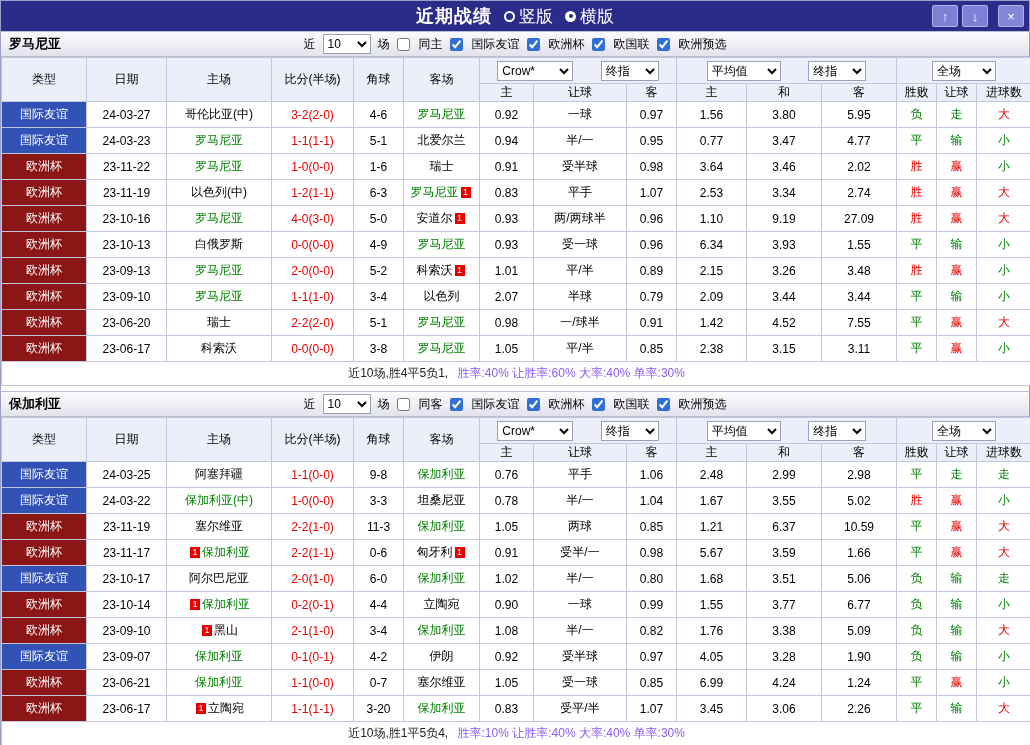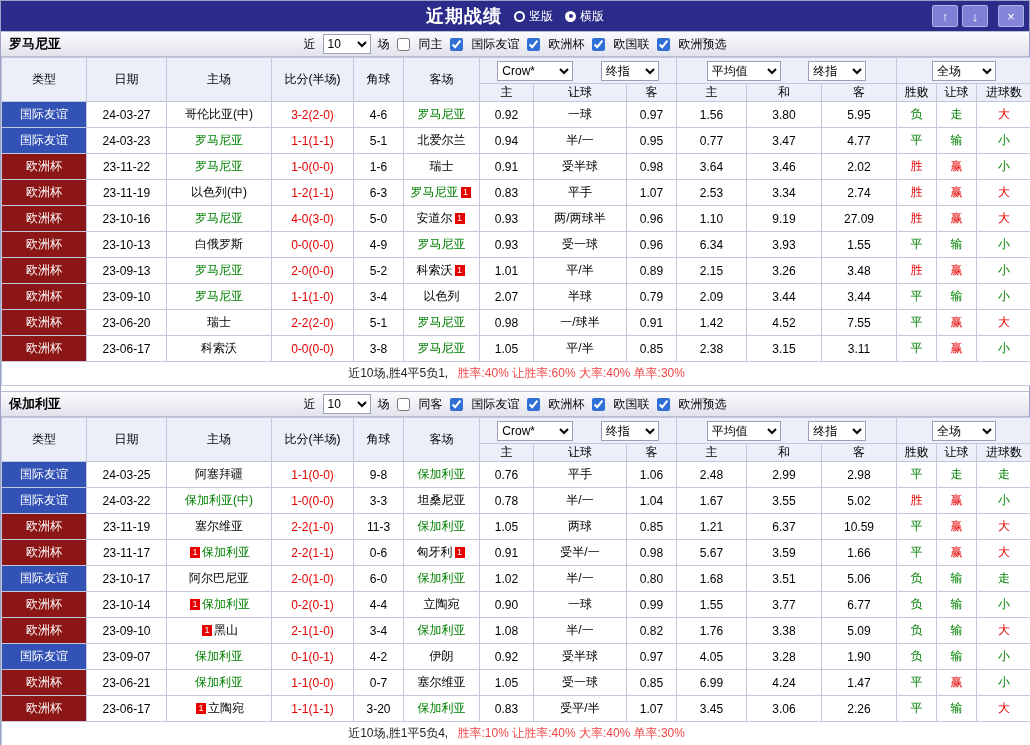--- a/index.html
+++ b/index.html
@@ -11,7 +11,7 @@
   .titlebar{height:30px;background:#2b2b8a;display:flex;align-items:center;position:relative;color:#fff}
   .tb-center{flex:1;display:flex;justify-content:center;align-items:center;gap:12px}
   .tb-title{font-weight:bold;font-size:18px;letter-spacing:1px}
-  .tb-radio{display:flex;align-items:center;gap:4px;cursor:pointer;font-size:12px}
+  .tb-radio{display:flex;align-items:center;gap:4px;cursor:pointer;font-size:17px}
   .rcircle{width:11px;height:11px;border-radius:50%;border:2px solid #fff;background:transparent;display:inline-block;position:relative}
   .rcircle.checked{background:#fff}
   .rcircle.checked::after{content:"";position:absolute;left:1.5px;top:1.5px;width:4px;height:4px;border-radius:50%;background:#2b2b8a}

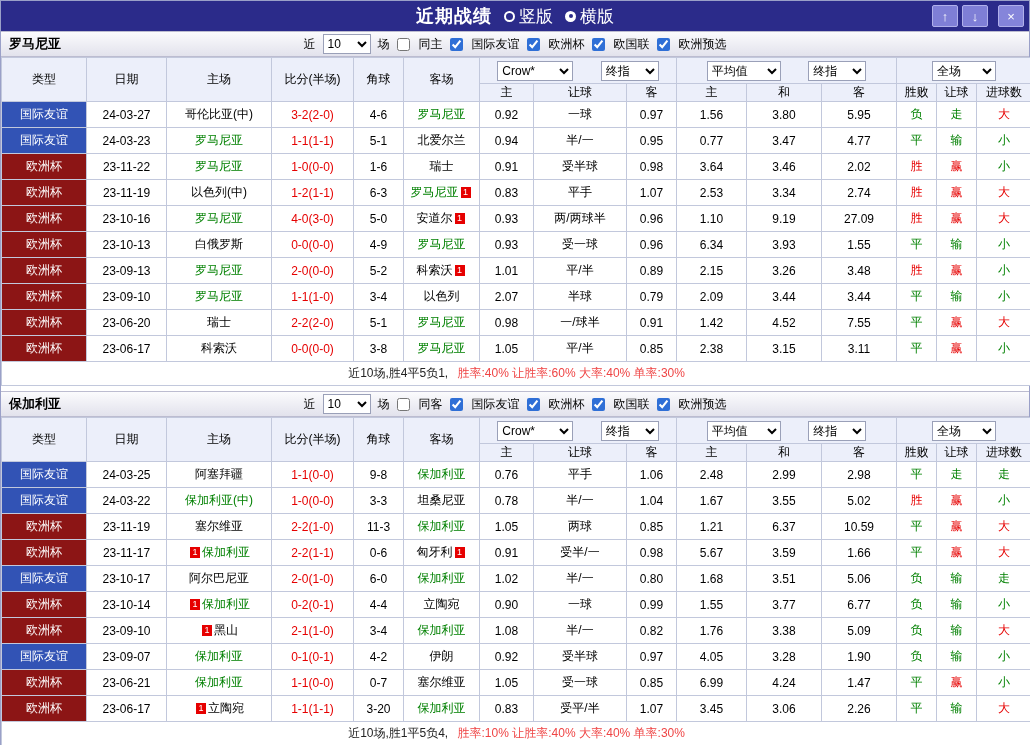--- a/index.html
+++ b/index.html
@@ -50,7 +50,7 @@
   .res.green{color:#008000 !important}
   .rc{display:inline-block;background:#e60000;color:#fff;font-size:9px;line-height:11px;min-width:10px;padding:0 1px;margin:0 2px;vertical-align:middle}
   tr.summary td{height:24px;background:#fff;color:#222}
-  tr.summary .red{color:#ef4444;margin-left:6px}
+  tr.summary .red{color:#8b5cf6;margin-left:6px}
 </style>
 </head>
 <body>

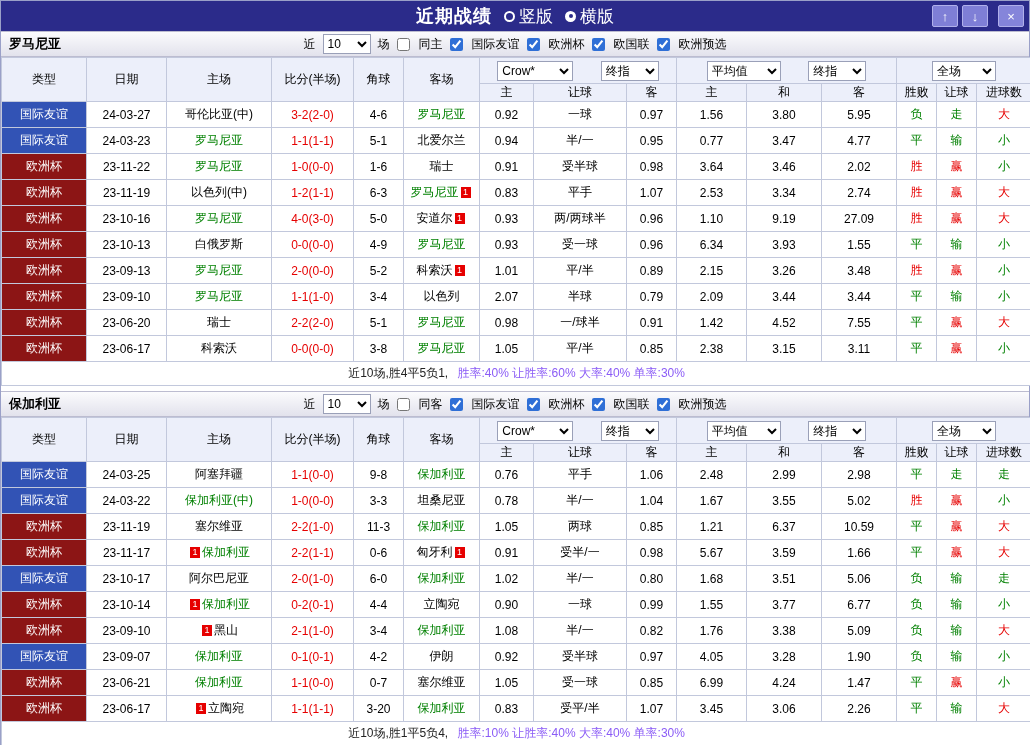--- a/index.html
+++ b/index.html
@@ -565,7 +565,7 @@
               <td>0.85</td>
               <td>6.99</td>
               <td>4.24</td>
-              <td>1.47</td>
+              <td>1.24</td>
               <td class="res green">平</td>
               <td class="res red">赢</td>
               <td class="res green">小</td>

